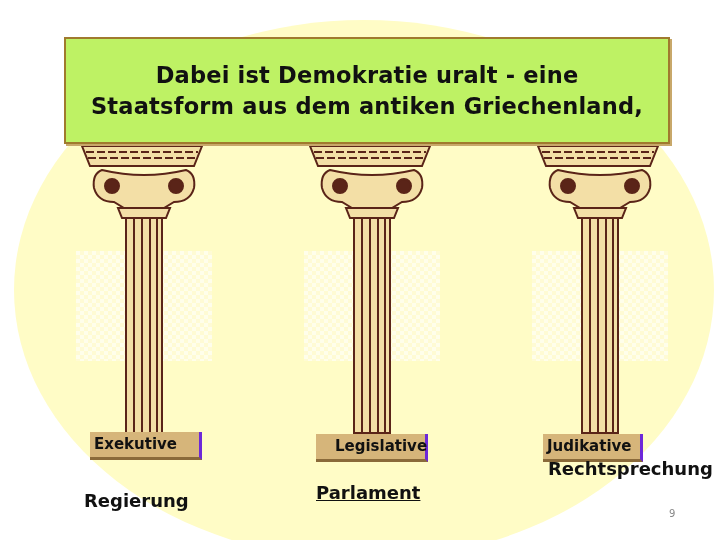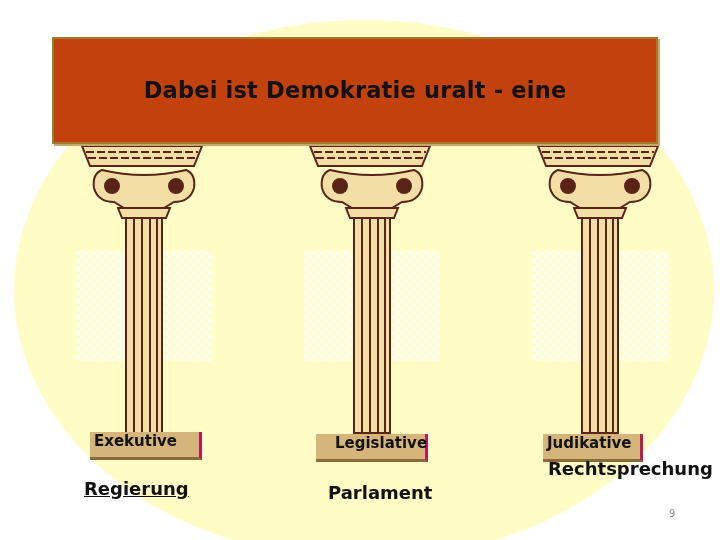--- a/index.html
+++ b/index.html
@@ -14,9 +14,9 @@
       background: #fffcc6;
     }
     .title-box {
-      position: absolute; left: 52px; top: 37px; width: 606px; height: 107px;
+      position: absolute; left: 64px; top: 37px; width: 606px; height: 107px;
       box-sizing: border-box;
-      background: #c2410c;
+      background: #bef264;
       border: 2px solid #a07a2e;
       box-shadow: 2px 2px 0 #c8a86a;
       display: flex; align-items: center; justify-content: center;

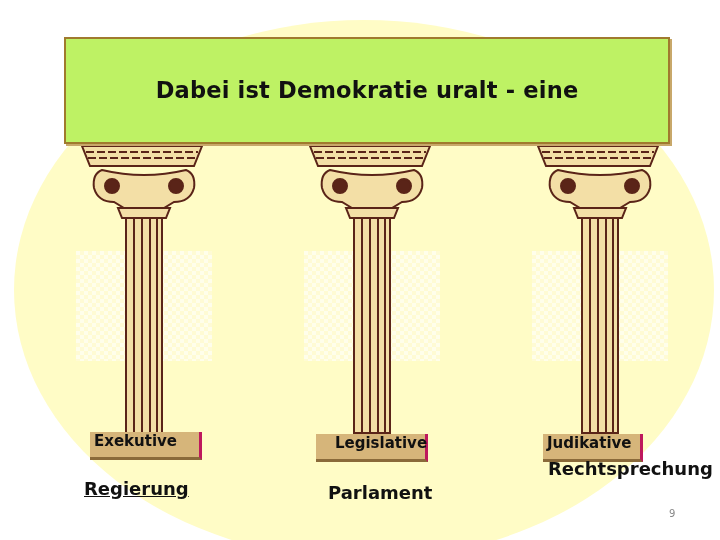--- a/index.html
+++ b/index.html
@@ -66,6 +66,7 @@
 <div class="title-box">
   <div>
     <span>Dabei ist Demokratie uralt - eine</span>
+    <span>Staatsform aus dem antiken Griechenland,</span>
   </div>
 </div>
 

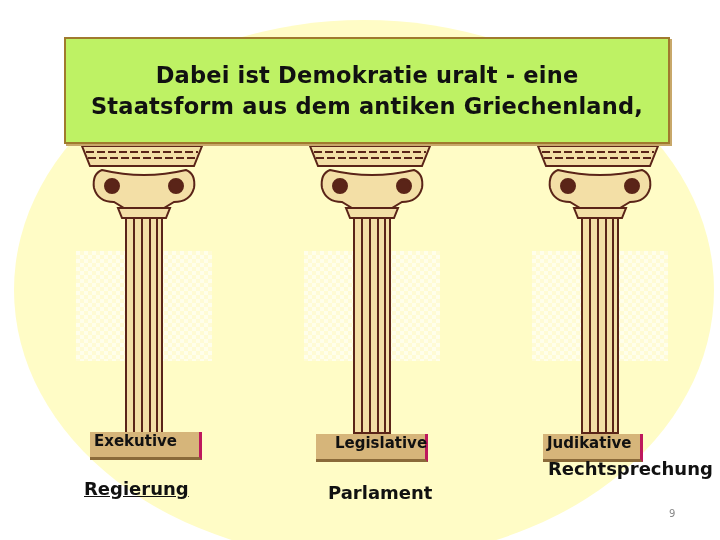--- a/index.html
+++ b/index.html
@@ -45,9 +45,9 @@
       position: absolute; height: 28px; box-sizing: border-box;
       background: #d6b57a;
       border-bottom: 3px solid #8a6a3a;
-      border-right: 3px solid #be185d;
+      border-right: 3px solid #6d28d9;
       font-weight: bold; font-size: 15px; color: #111;
-      display: flex; align-items: flex-start; padding: 0 4px 4px 4px;
+      display: flex; align-items: flex-end; padding: 0 4px 4px 4px;
       z-index: 2;
     }
     .caption {

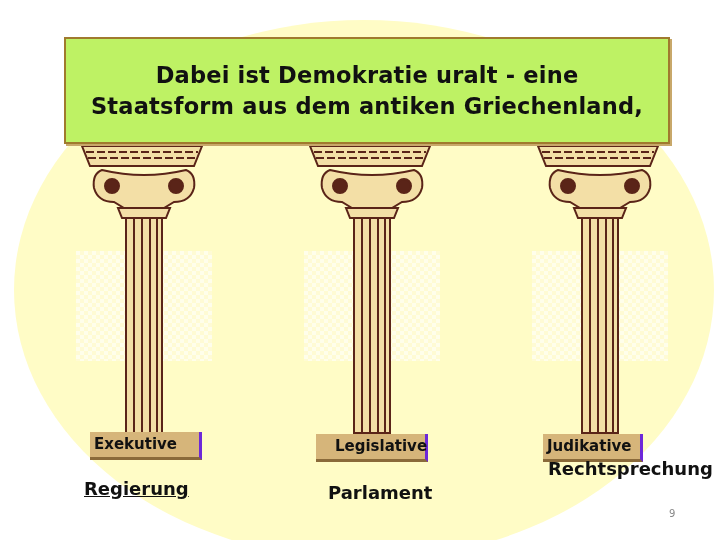--- a/index.html
+++ b/index.html
@@ -92,7 +92,7 @@
 <div class="plinth" style="left:90px; top:432px; width:112px;">
   <span>Exekutive</span>
 </div>
-<div class="caption" style="left:84px; top:478px;text-decoration:underline;">Regierung</div>
+<div class="caption" style="left:84px; top:490px;">Regierung</div>
 
 <div class="column" style="left:302px;">
   <div class="checker"></div>

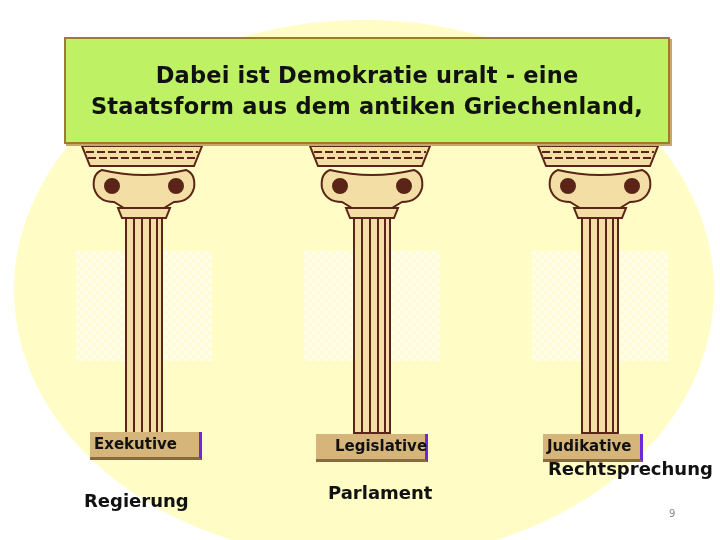--- a/index.html
+++ b/index.html
@@ -116,7 +116,7 @@
 <div class="plinth" style="left:316px; top:434px; width:112px;padding-left:19px;">
   <span>Legislative</span>
 </div>
-<div class="caption" style="left:328px; top:482px;">Parlament</div>
+<div class="caption" style="left:316px; top:482px;text-decoration:underline;">Parlament</div>
 
 <div class="column" style="left:530px;">
   <div class="checker"></div>

